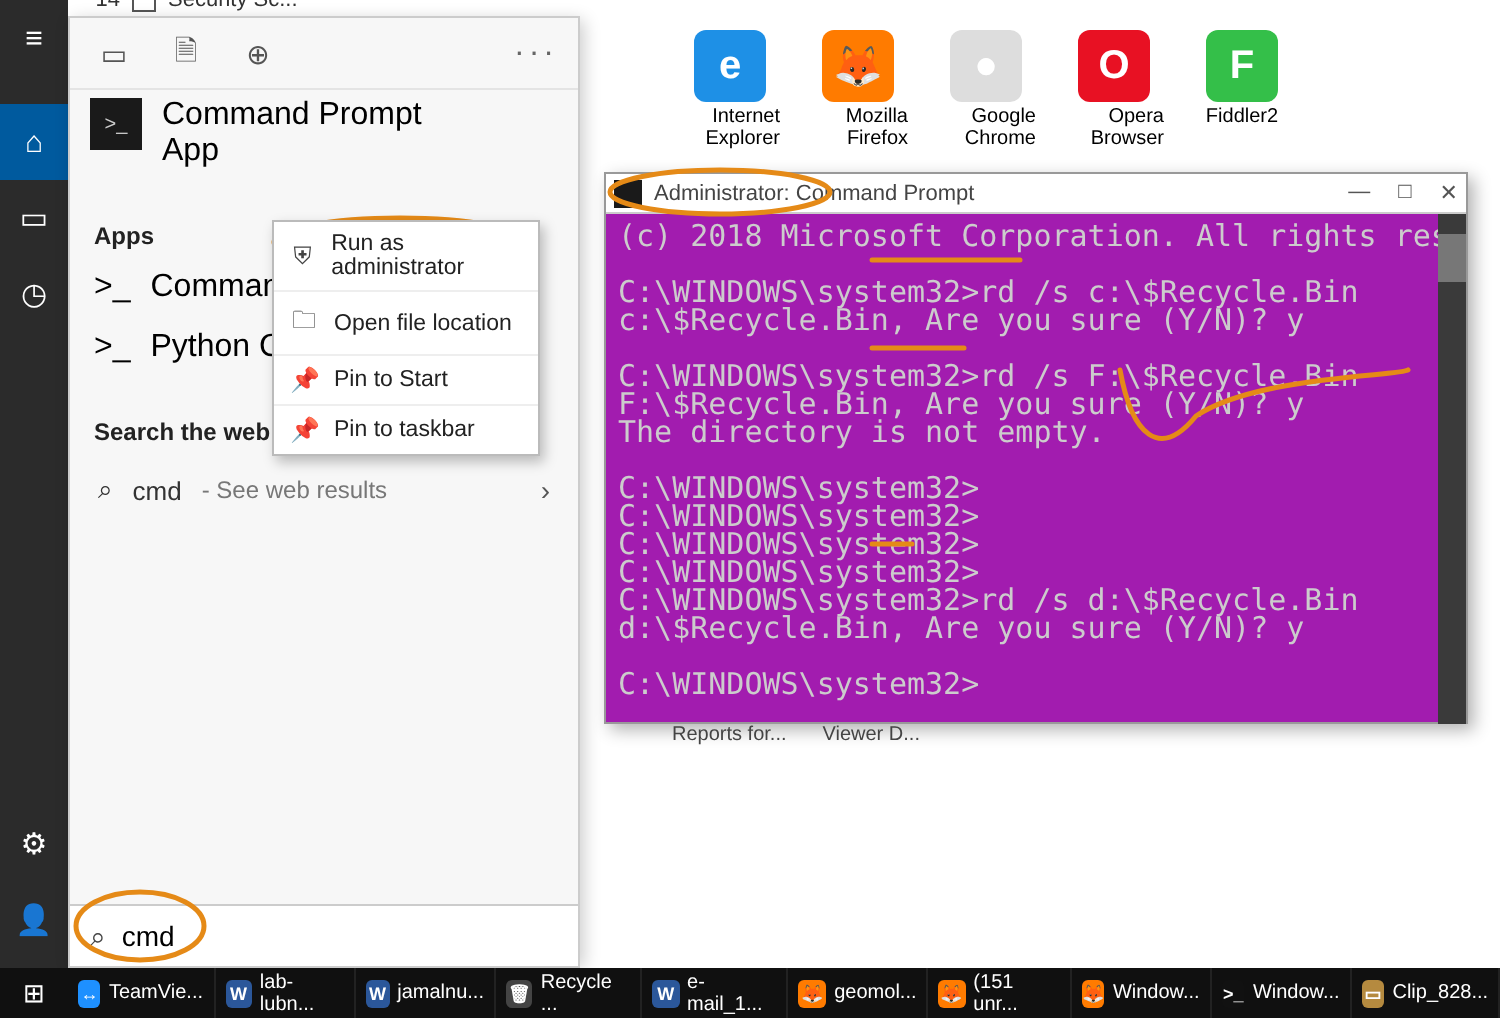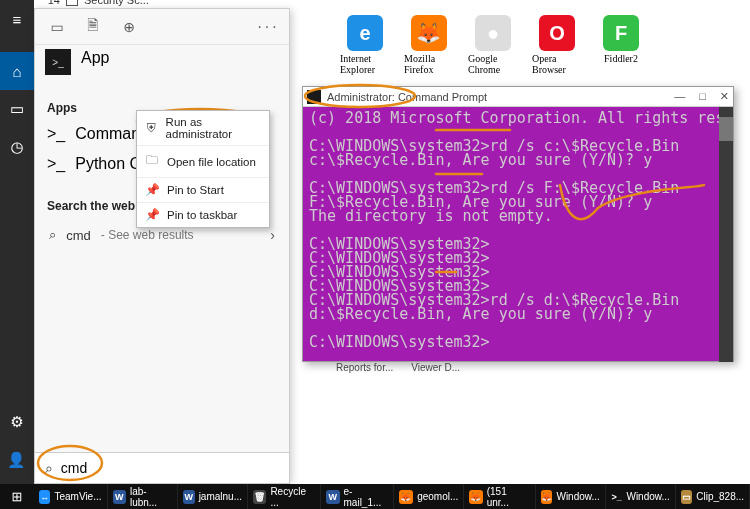--- a/index.html
+++ b/index.html
@@ -98,6 +98,7 @@
   <div class="sp-best">
     <div class="blk" style="width:26px;height:26px;background:#1a1a1a;color:#ccc;display:flex;align-items:center;justify-content:center;font-size:10px">&gt;_</div>
     <div>
+      <div class="ttl">Command Prompt</div>
       <div class="sub">App</div>
     </div>
   </div>

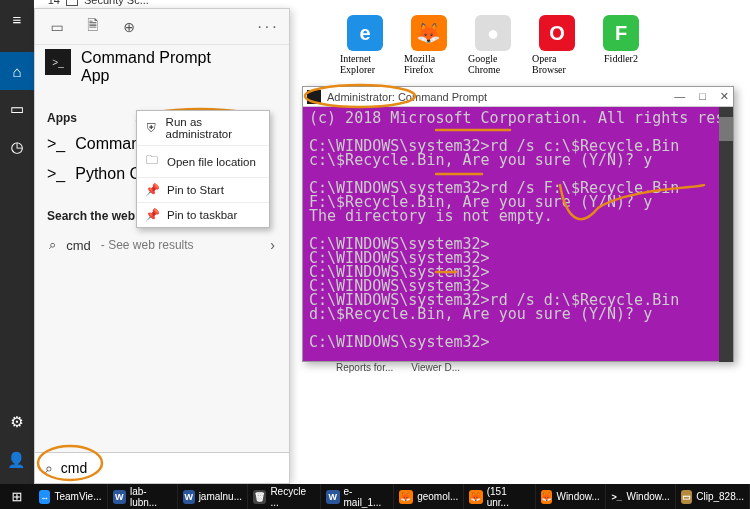--- a/index.html
+++ b/index.html
@@ -43,7 +43,7 @@
   .desk { position:absolute; top:15px; display:flex; gap:14px; }
   .deskgrp { width:50px; display:flex; flex-direction:column; align-items:center; gap:2px; }
   .deskgrp .ico { width:36px; height:36px; border-radius:6px; display:flex; align-items:center; justify-content:center; font-weight:700; font-size:20px; color:#fff; }
-  .deskgrp .lbl { font-size:10px; line-height:11px; text-align:left; color:#000;font-family:Liberation Serif, serif; }
+  .deskgrp .lbl { font-size:10px; line-height:11px; text-align:right; color:#000; }
 
   
   .cmdwin { position:absolute; left:302px; top:86px; width:432px; height:276px; background:#a21caf; border:1px solid #999; box-shadow:3px 3px 8px rgba(0,0,0,.3); }

